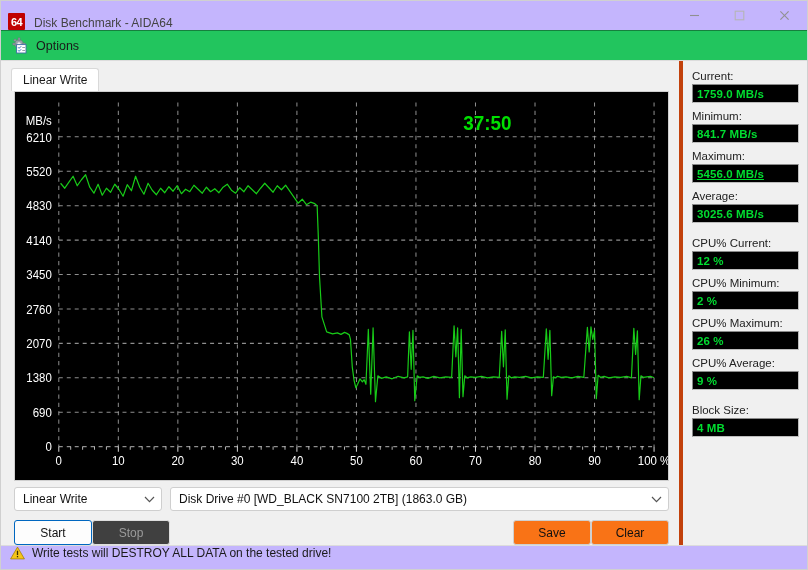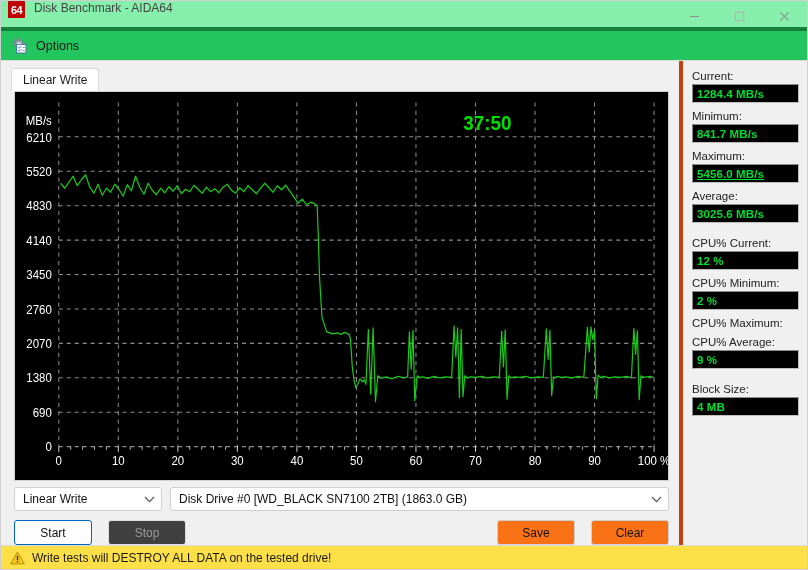--- a/index.html
+++ b/index.html
@@ -21,9 +21,9 @@
   
   .titlebar {
     height: 30px; min-height: 30px;
-    background: #86efac;
-    display: flex; align-items: flex-start;
-    border-bottom: 4px solid #15803d;
+    background: #c4b5fd;
+    display: flex; align-items: flex-end;
+    border-bottom: 1px solid #15803d;
   }
   .app-icon {
     width: 17px; height: 17px;

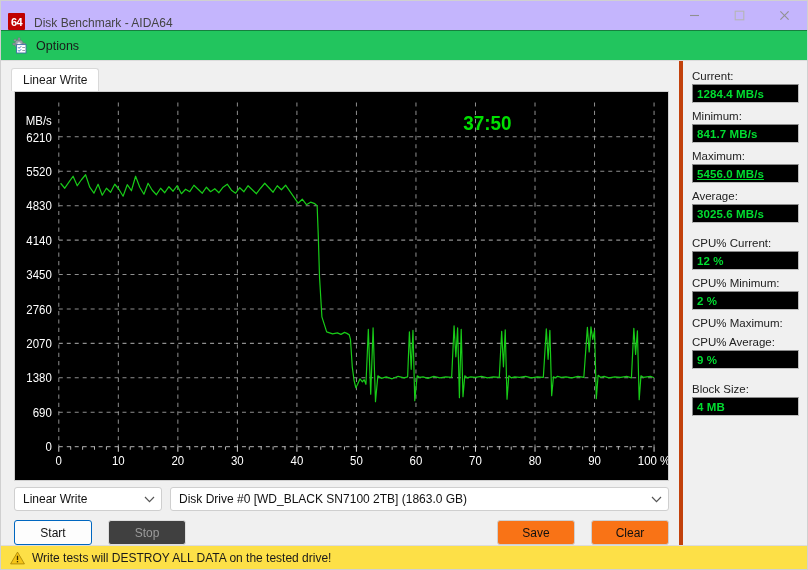--- a/index.html
+++ b/index.html
@@ -382,7 +382,7 @@
     <div class="rightpane" id="stats-pane">
         <div class="stat">
           <div class="stat-label">Current:</div>
-          <div class="stat-val" style="color: rgb(0, 221, 48);">1284.4 MB/s</div>
+          <div class="stat-val" style="color: rgb(0, 221, 48);">1759.0 MB/s</div>
         </div>
         <div class="stat">
           <div class="stat-label">Minimum:</div>

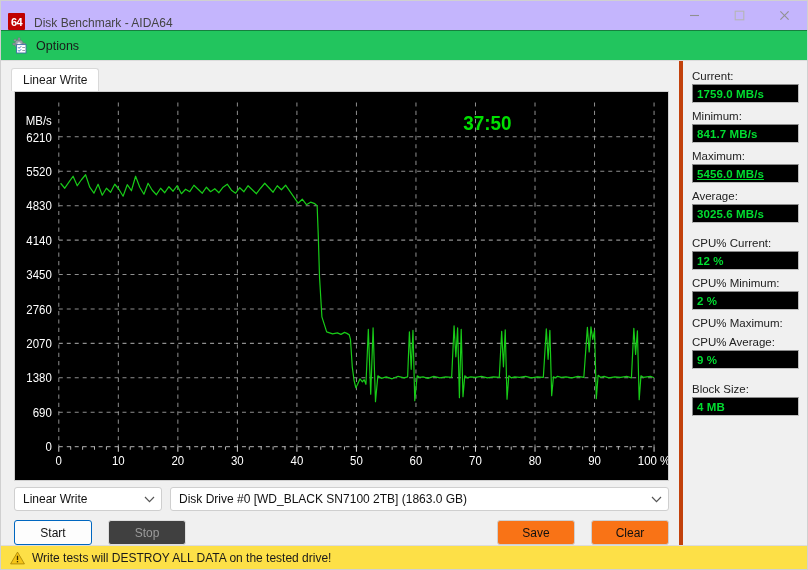--- a/index.html
+++ b/index.html
@@ -406,6 +406,7 @@
         </div>
         <div class="stat">
           <div class="stat-label">CPU% Maximum:</div>
+          <div class="stat-val" style="color: rgb(0, 221, 48);">26 %</div>
         </div>
         <div class="stat">
           <div class="stat-label">CPU% Average:</div>

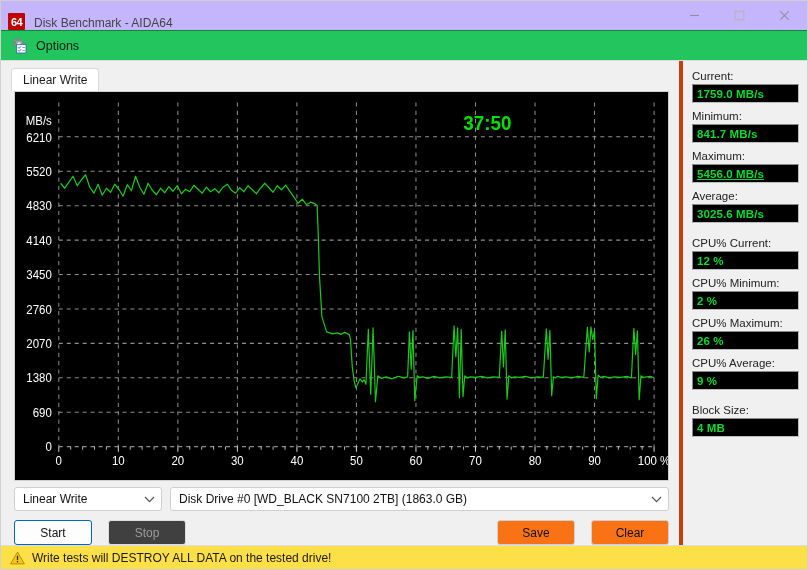--- a/index.html
+++ b/index.html
@@ -135,7 +135,7 @@
   .row2 {
     display: flex; align-items: center;
     margin-top: 9px;
-    gap: 16px;
+    gap: 0;
   }
   .btn {
     height: 25px;

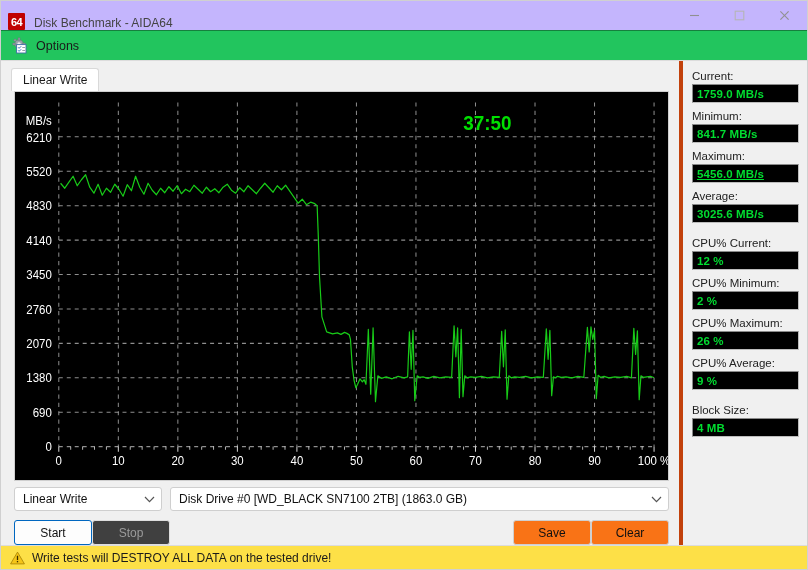--- a/index.html
+++ b/index.html
@@ -155,8 +155,8 @@
   .statusbar {
     height: 24px; min-height: 24px;
     border-top: 1px solid #dcdcdc;
-    background: #fde047;
-    display: flex; align-items: center;
+    background: #c4b5fd;
+    display: flex; 
     padding-left: 9px; gap: 7px;
   }
   .warn-ic { width: 15px; height: 14px; display:block; }

